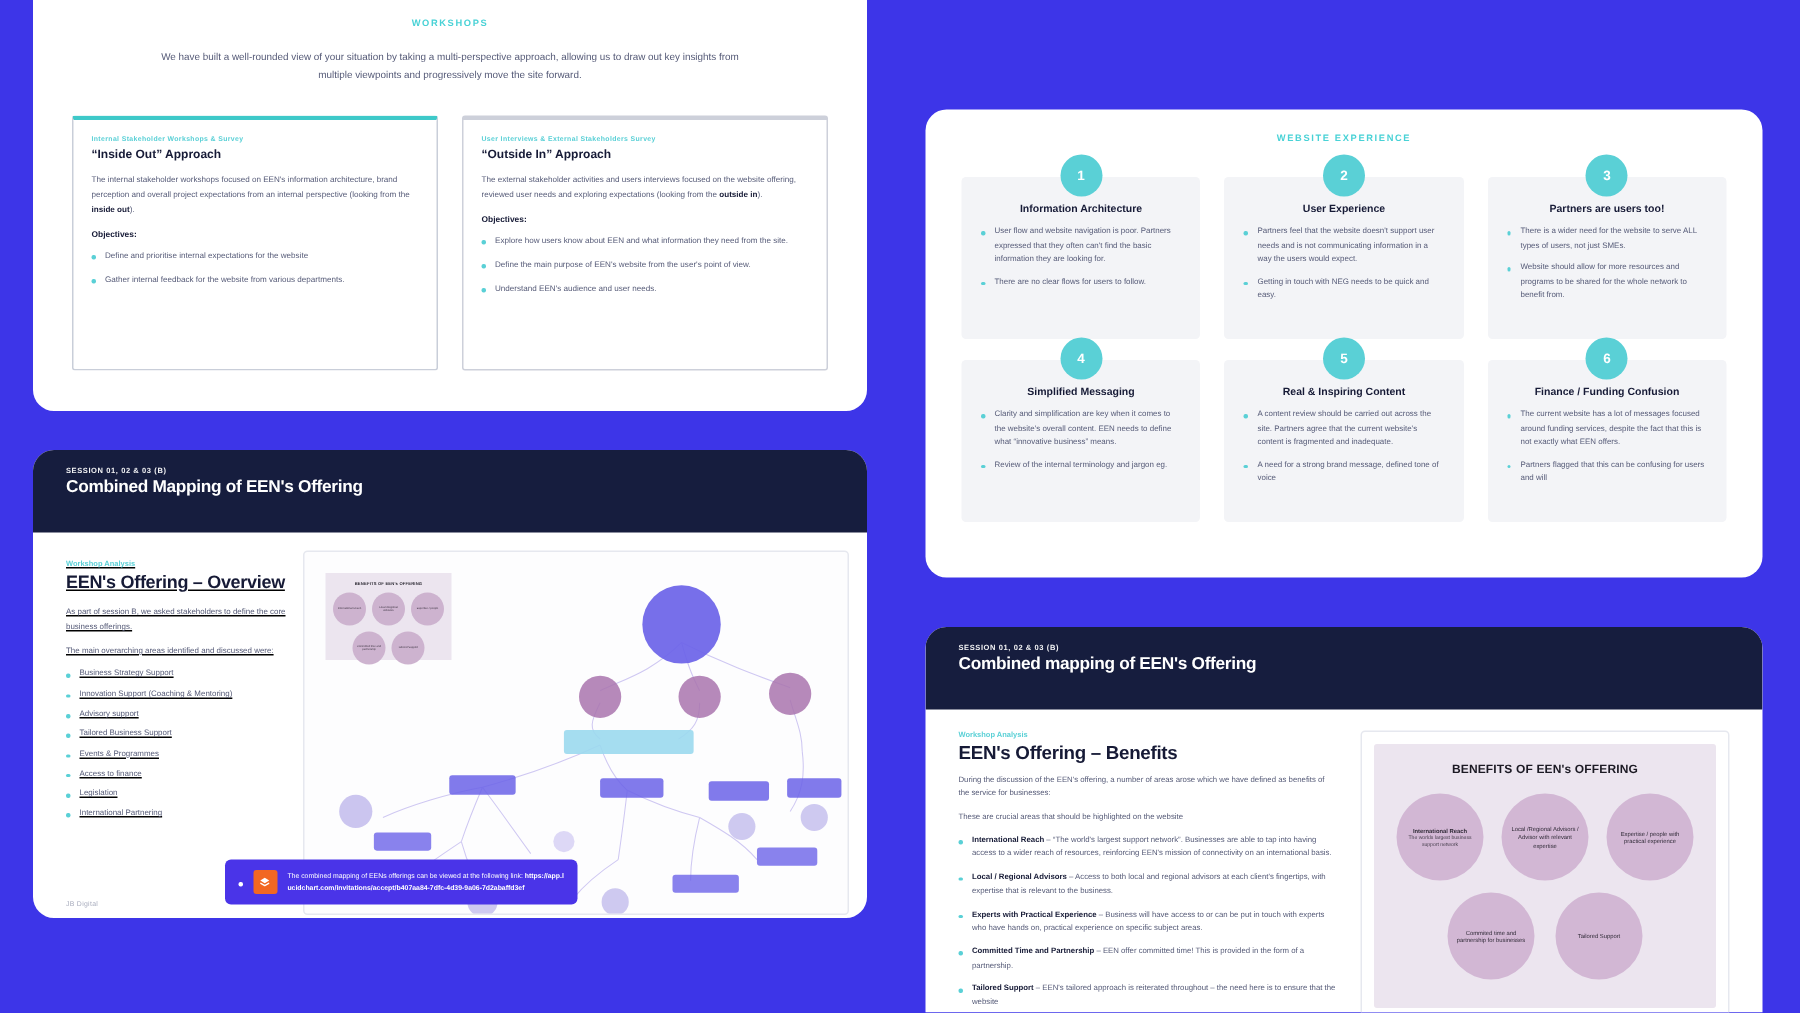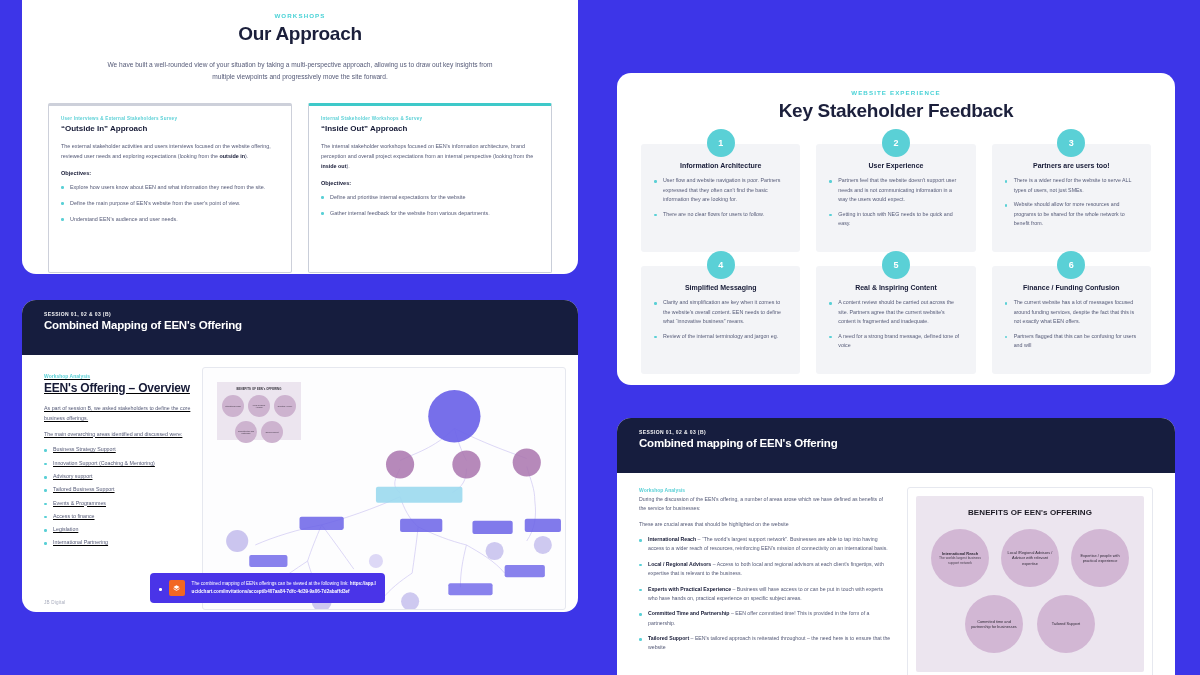--- a/index.html
+++ b/index.html
@@ -334,7 +334,6 @@
   <div class="panel" id="panel-approach">
     <div style="padding:38px 24px 0;">
       <div class="eyebrow">WORKSHOPS</div>
-      <div class="big-title">Our Approach</div>
       <div class="intro-para">We have built a well-rounded view of your situation by taking a multi-perspective approach, allowing us to draw out key insights from multiple viewpoints and progressively move the site forward.</div>
     </div>
     <div class="approach-row">

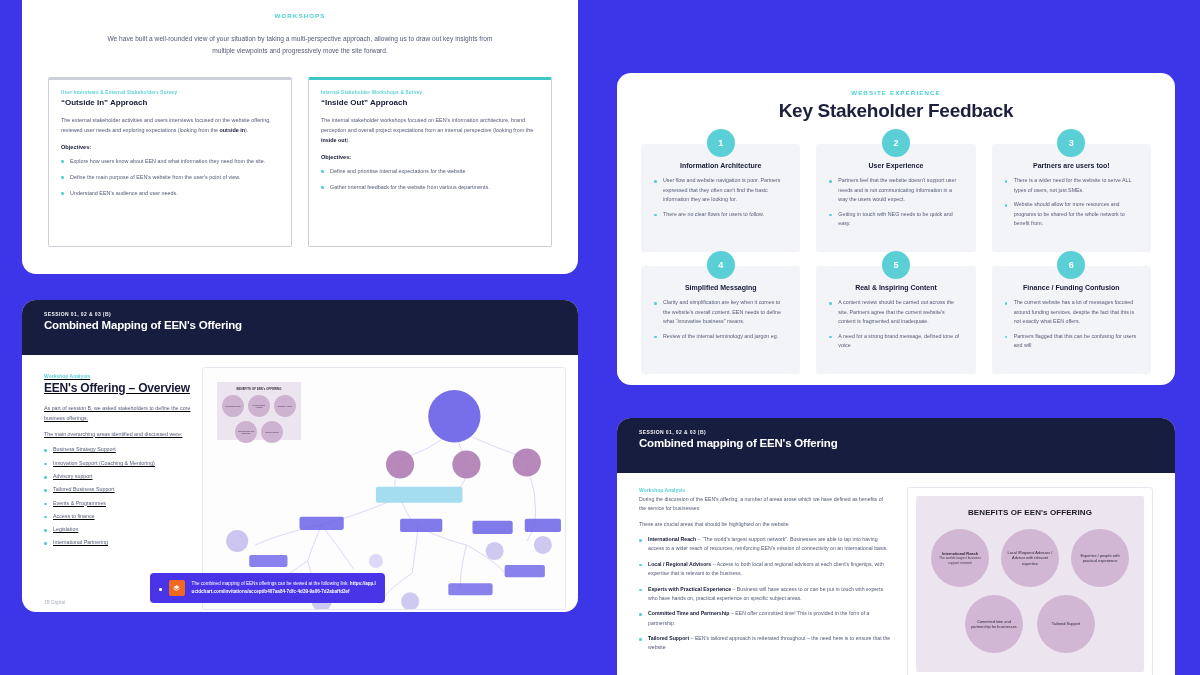--- a/index.html
+++ b/index.html
@@ -338,6 +338,17 @@
     </div>
     <div class="approach-row">
 
+      <div class="approach-card teal">
+        <div class="ac-eyebrow">Internal Stakeholder Workshops &amp; Survey</div>
+        <h3>“Inside Out” Approach</h3>
+        <p><span>The internal stakeholder workshops focused on EEN's information architecture, brand perception and overall project expectations from an internal perspective (looking from the </span><b>inside out</b><span>).</span></p>
+        <div class="obj-label">Objectives:</div>
+        <ul class="bullets">
+          <li>Define and prioritise internal expectations for the website</li>
+          <li>Gather internal feedback for the website from various departments.</li>
+        </ul>
+      </div>
+
       <div class="approach-card">
         <div class="ac-eyebrow">User Interviews &amp; External Stakeholders Survey</div>
         <h3>“Outside In” Approach</h3>
@@ -347,17 +358,6 @@
           <li>Explore how users know about EEN and what information they need from the site.</li>
           <li>Define the main purpose of EEN's website from the user's point of view.</li>
           <li>Understand EEN's audience and user needs.</li>
-        </ul>
-      </div>
-
-      <div class="approach-card teal">
-        <div class="ac-eyebrow">Internal Stakeholder Workshops &amp; Survey</div>
-        <h3>“Inside Out” Approach</h3>
-        <p><span>The internal stakeholder workshops focused on EEN's information architecture, brand perception and overall project expectations from an internal perspective (looking from the </span><b>inside out</b><span>).</span></p>
-        <div class="obj-label">Objectives:</div>
-        <ul class="bullets">
-          <li>Define and prioritise internal expectations for the website</li>
-          <li>Gather internal feedback for the website from various departments.</li>
         </ul>
       </div>
 

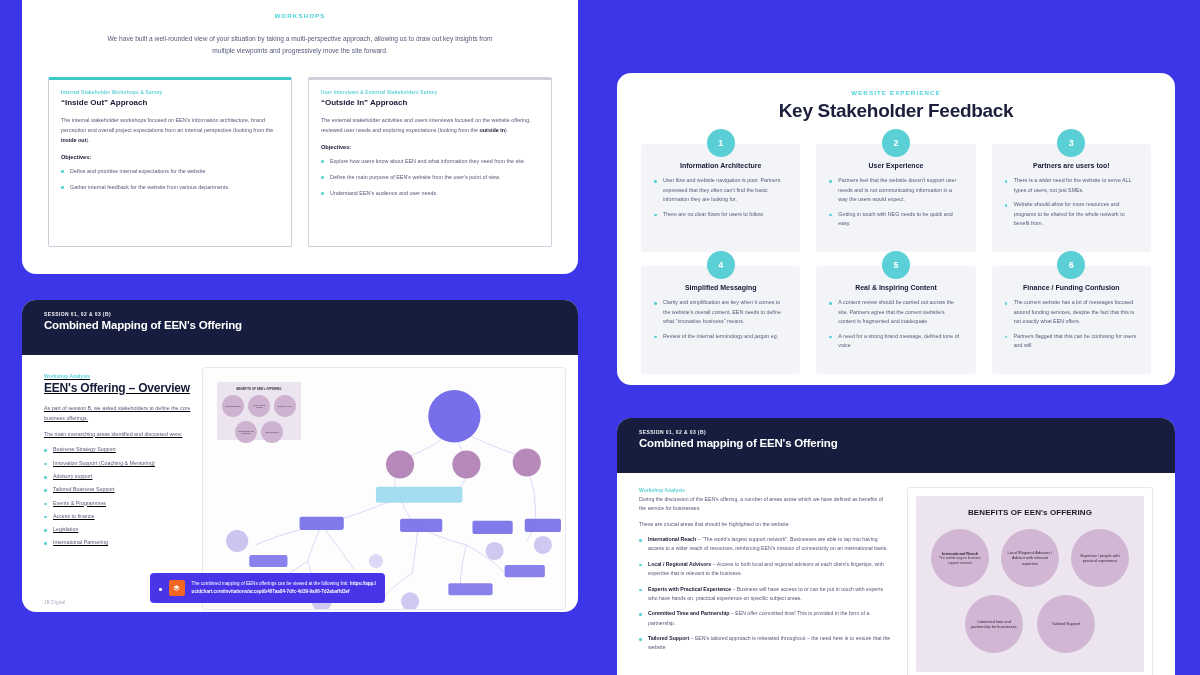--- a/index.html
+++ b/index.html
@@ -470,7 +470,6 @@
   <div class="panel" id="panel-feedback">
     <div class="fb-inner">
       <div class="eyebrow">Website Experience</div>
-      <div class="big-title">Key Stakeholder Feedback</div>
 
       <div class="kpi-grid">
 

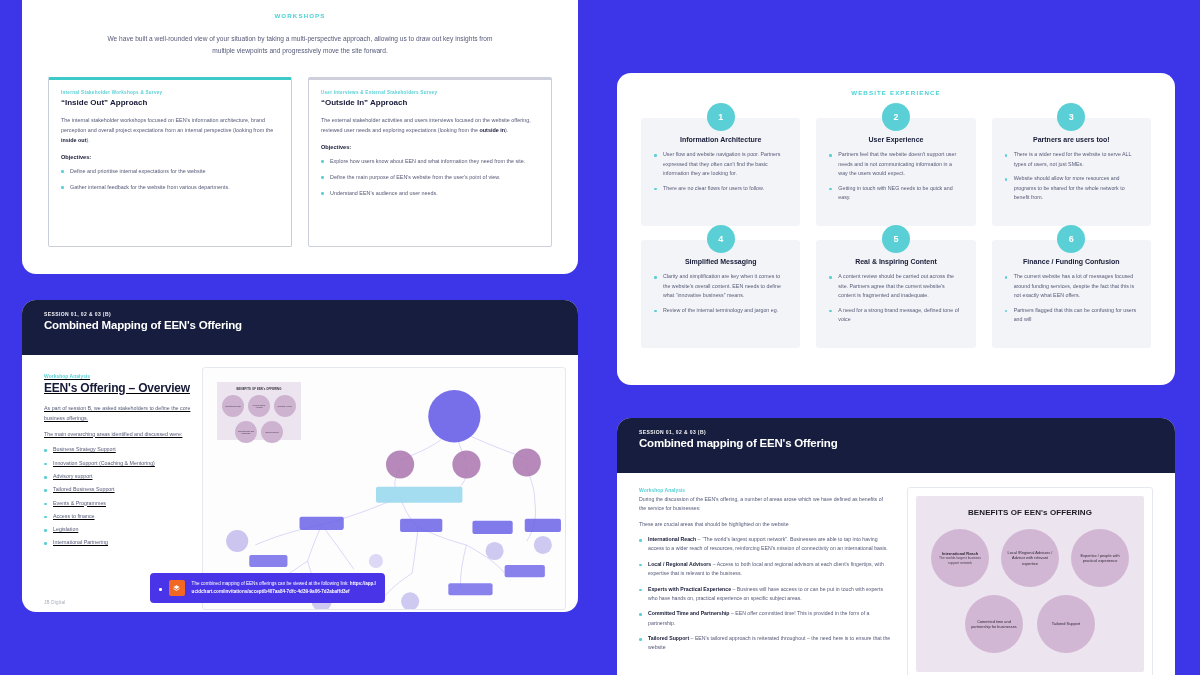--- a/index.html
+++ b/index.html
@@ -539,6 +539,7 @@
     <div class="ben-body">
       <div class="ben-left">
         <div class="bl-eyebrow">Workshop Analysis</div>
+        <h3>EEN's Offering – Benefits</h3>
         <p>During the discussion of the EEN's offering, a number of areas arose which we have defined as benefits of the service for businesses:</p>
         <p>These are crucial areas that should be highlighted on the website</p>
         <ul class="bullets">

